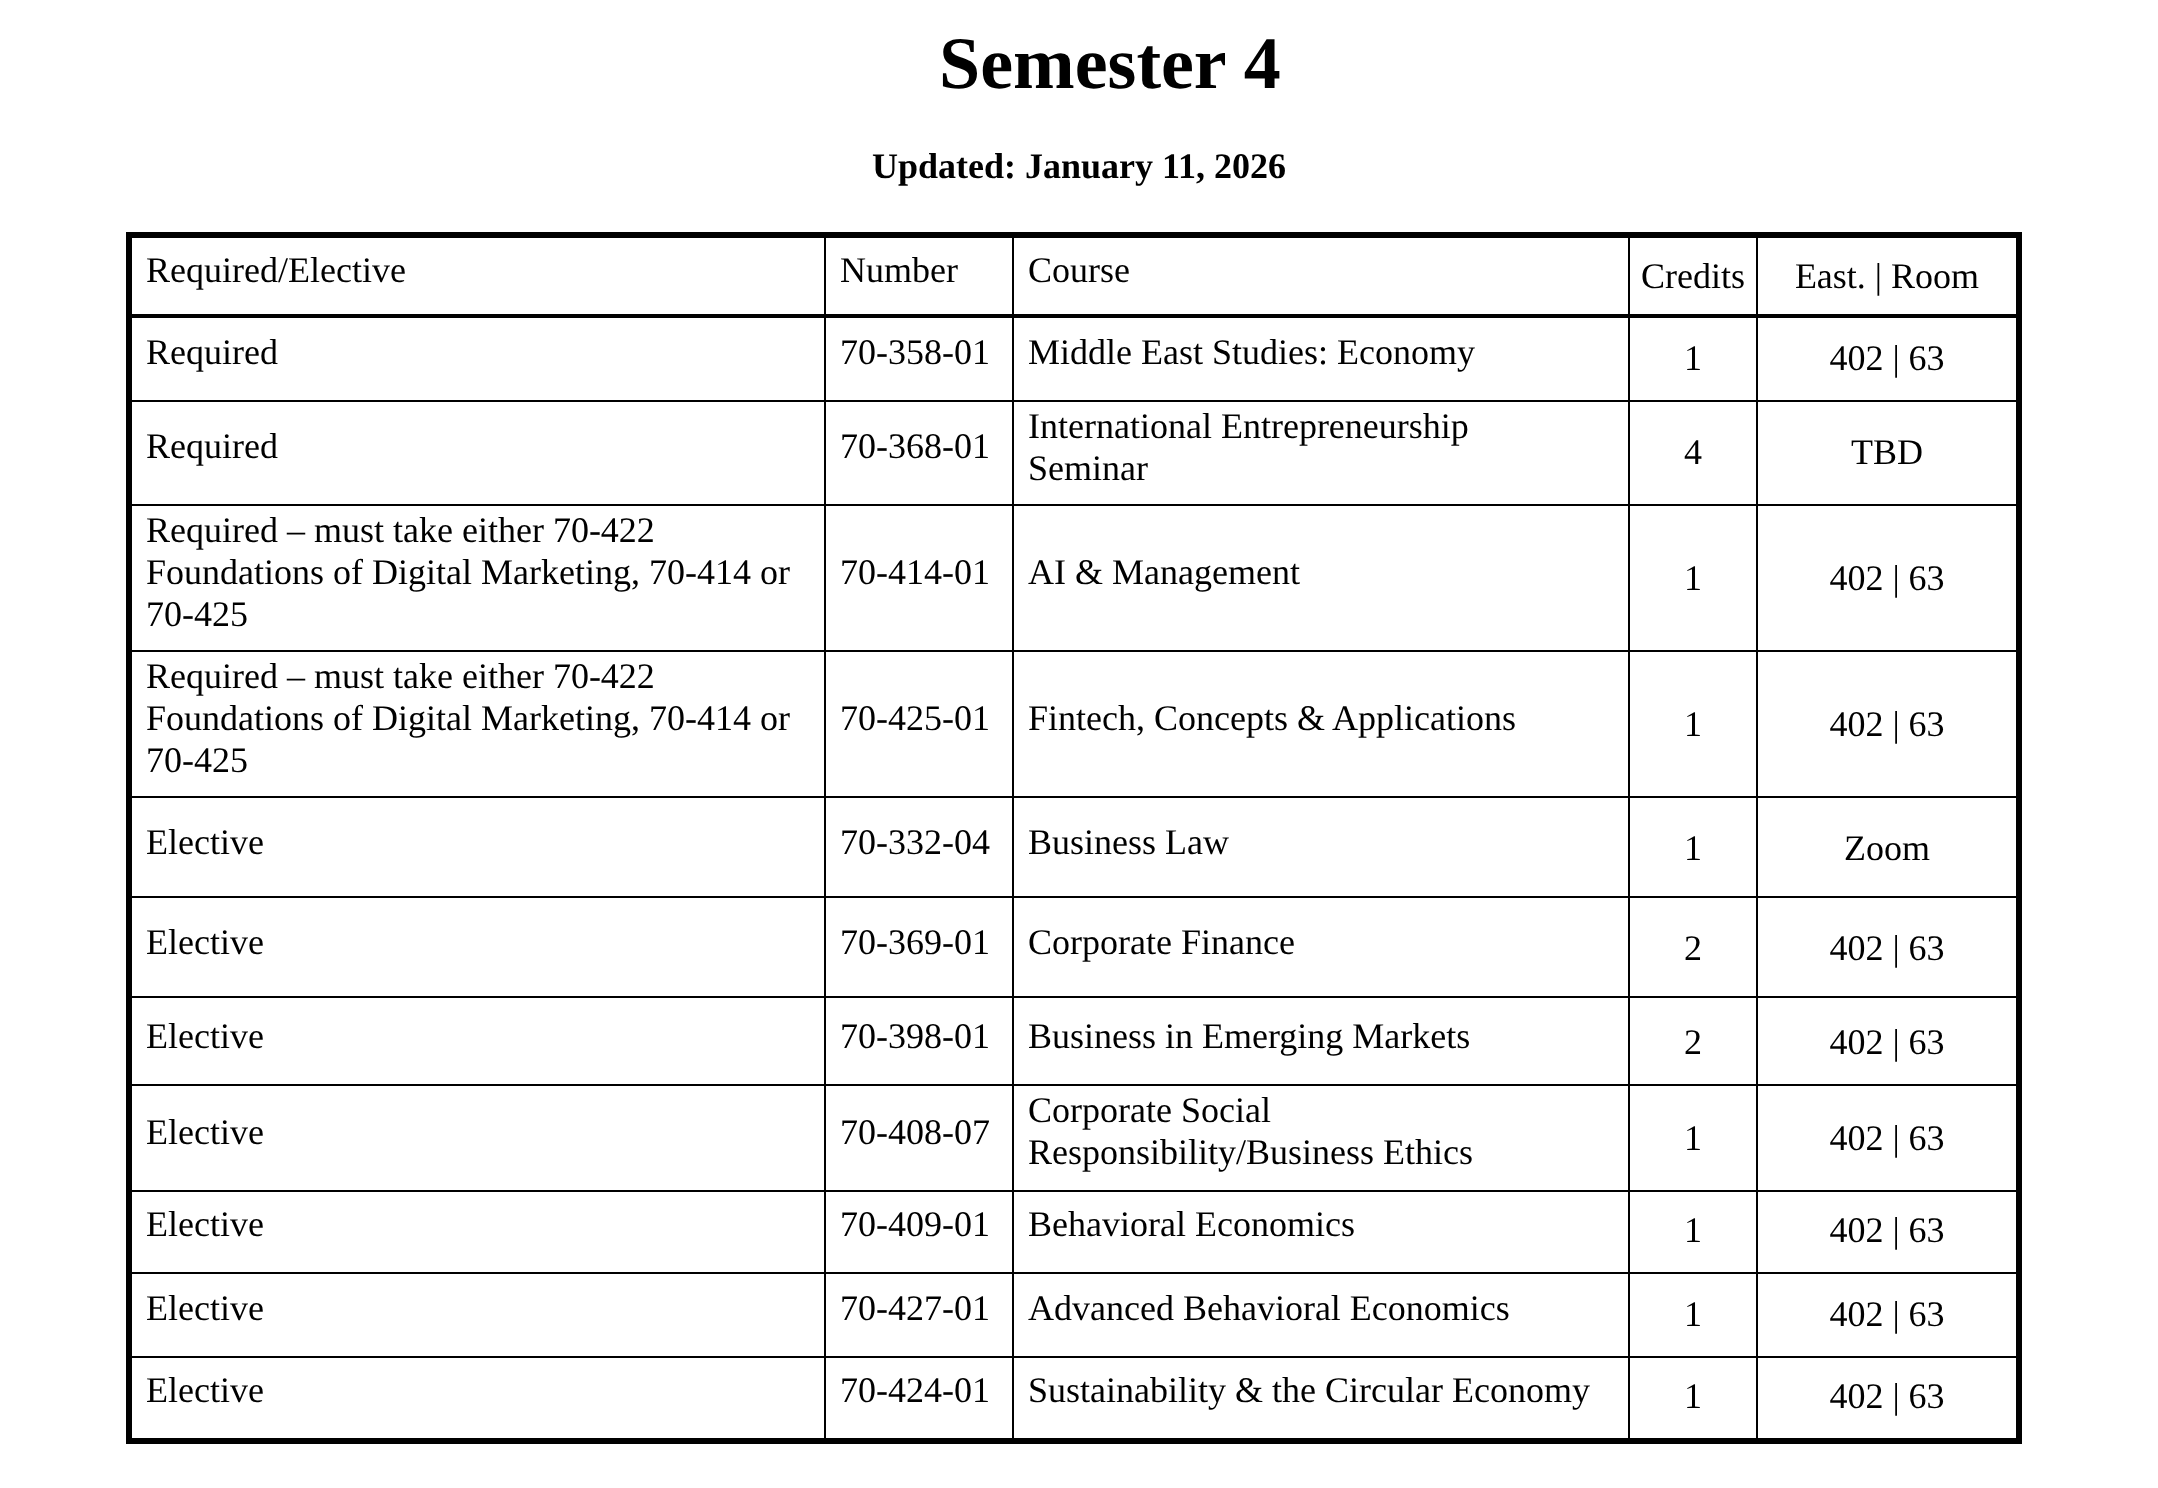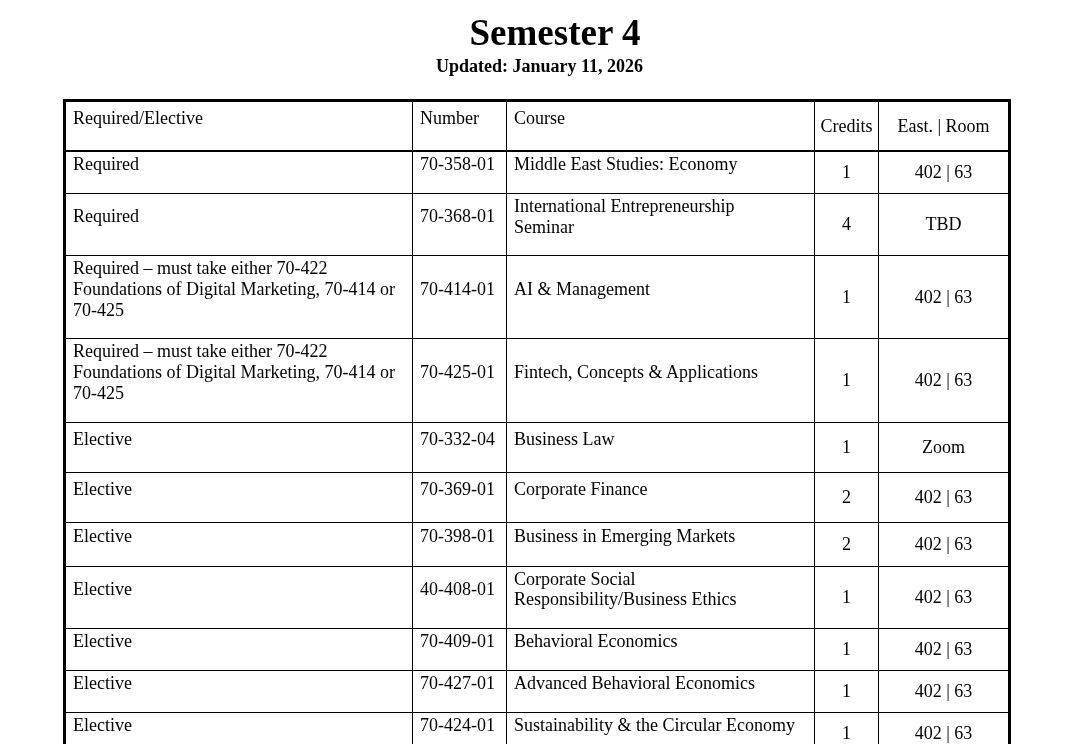--- a/index.html
+++ b/index.html
@@ -27,7 +27,7 @@
     font-size: 18px;
     font-weight: bold;
     line-height: 1.1;
-    margin: 2px 0 0 0;
+    margin: 19px 0 0 0;
   }
   table.course-table {
     border-collapse: collapse;

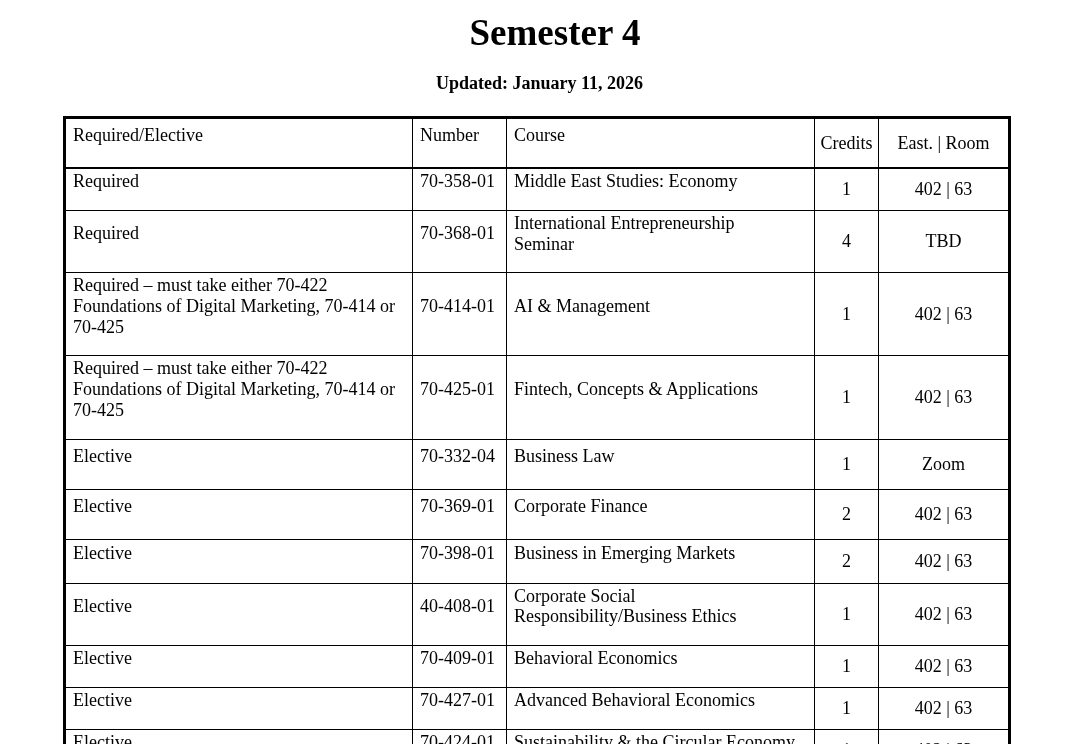--- a/index.html
+++ b/index.html
@@ -42,7 +42,7 @@
     font-size: 18px;
     line-height: 1.15;
     vertical-align: middle;
-    padding: 2px 6px 18px 7px;
+    padding: 2px 6px 8px 7px;
     overflow: hidden;
   }
   .course-table thead th {

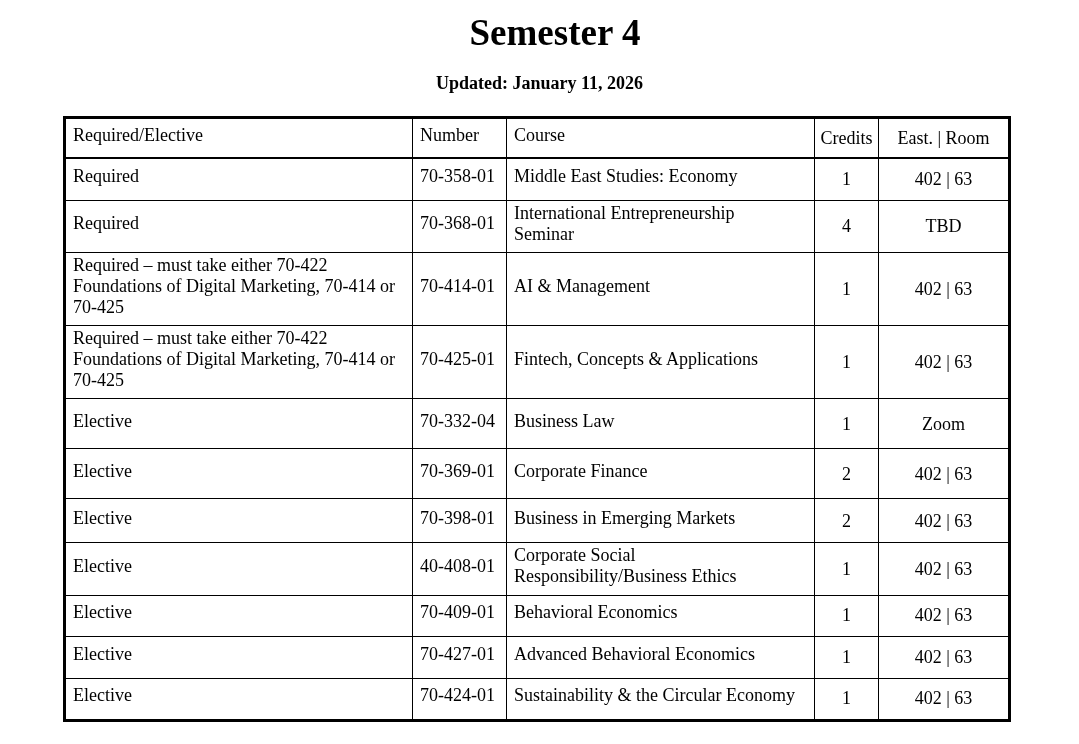--- a/index.html
+++ b/index.html
@@ -139,7 +139,7 @@
     </tr>
     <tr style="height:45px">
       <td>Elective</td>
-      <td>40-408-01</td>
+      <td>70-408-07</td>
       <td class="course-cell">Corporate Social Responsibility/Business Ethics</td>
       <td class="center-col">1</td>
       <td class="center-col">402 | 63</td>

